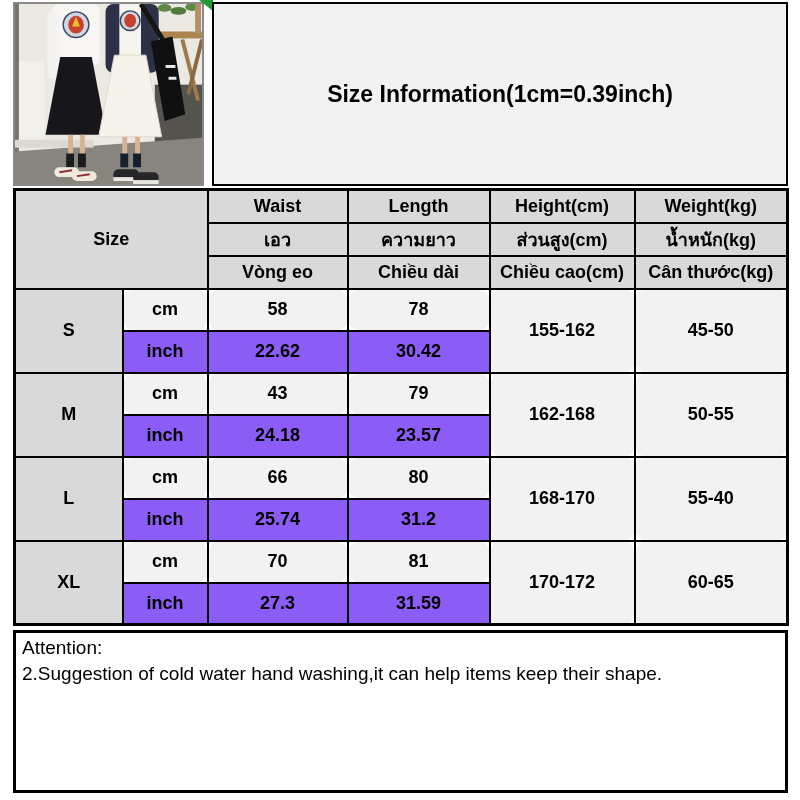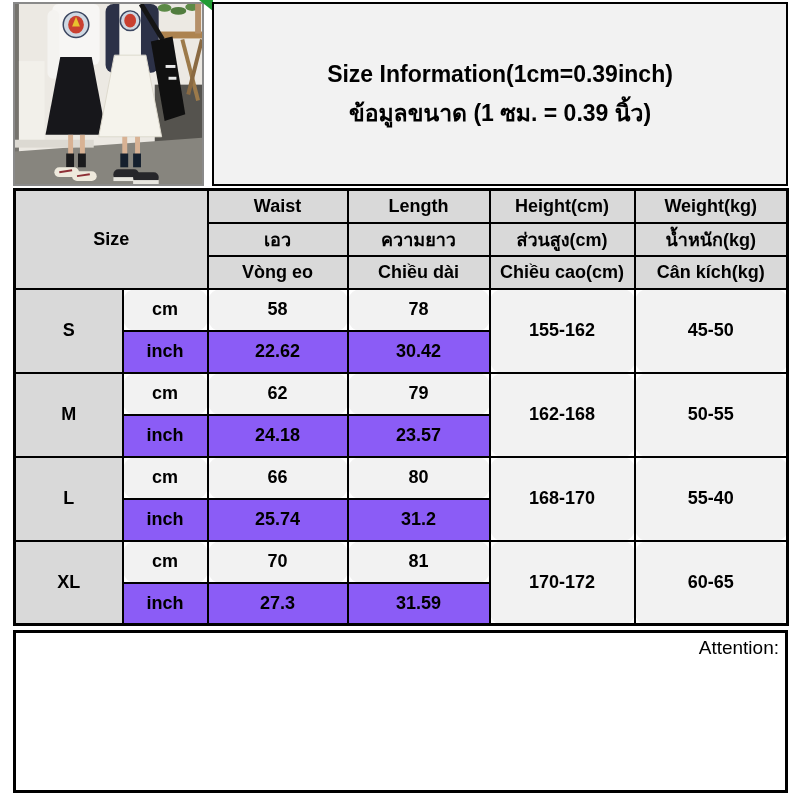--- a/index.html
+++ b/index.html
@@ -123,7 +123,6 @@
 
 <div class="title-box">
   <div class="title-line">Size Information(1cm=0.39inch)</div>
-  <div class="title-line">ข้อมูลขนาด (1 ซม. = 0.39 นิ้ว)</div>
 </div>
 
 <table class="size-table">

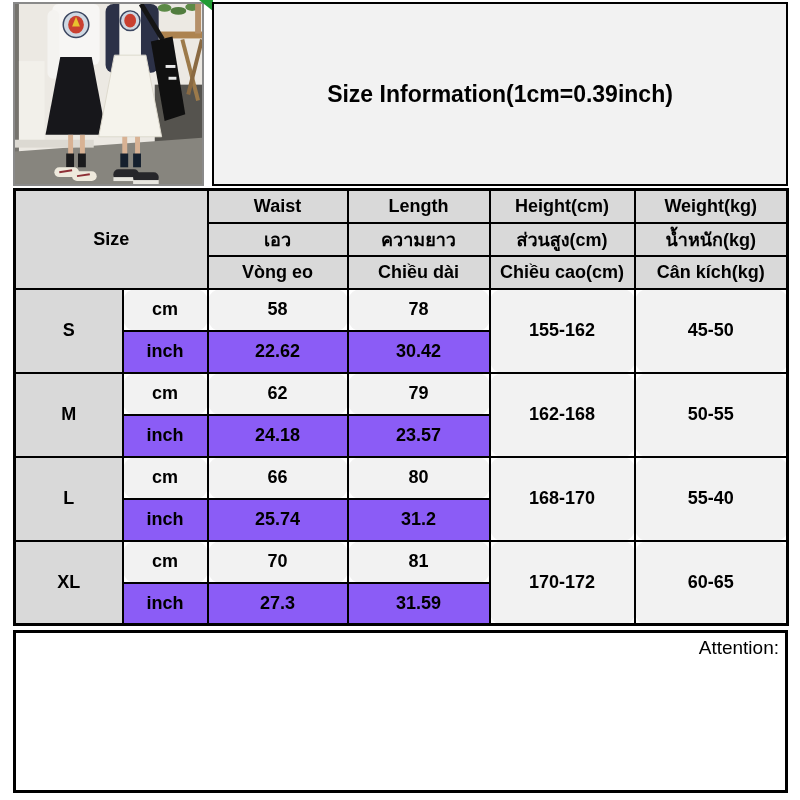--- a/index.html
+++ b/index.html
@@ -152,7 +152,7 @@
       <td class="hdr">Vòng eo</td>
       <td class="hdr">Chiều dài</td>
       <td class="hdr">Chiều cao(cm)</td>
-      <td class="hdr">Cân kích(kg)</td>
+      <td class="hdr">Cân thước(kg)</td>
     </tr>
 
     <tr class="dr">

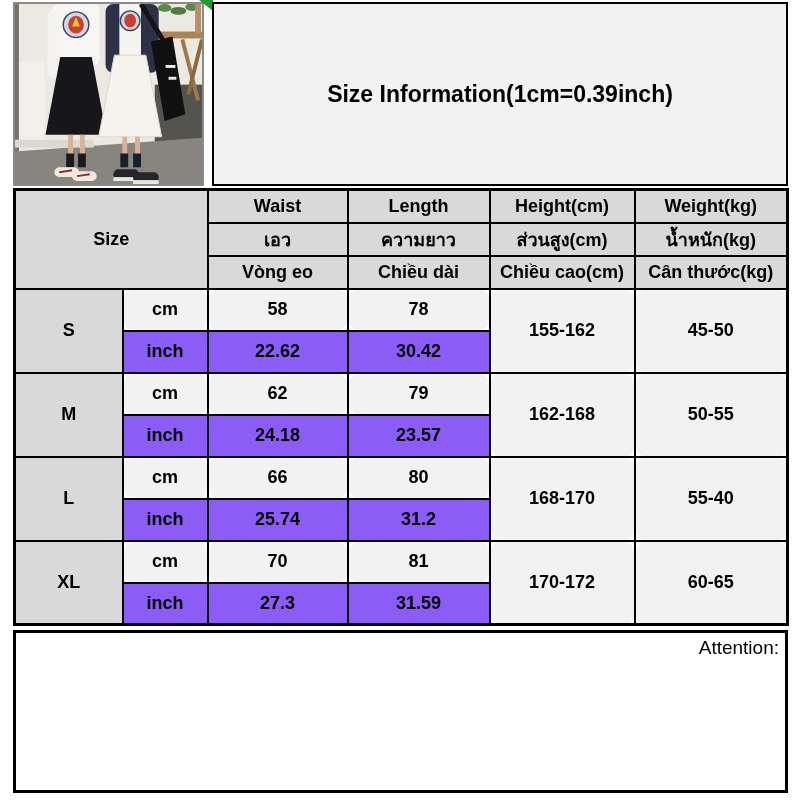--- a/index.html
+++ b/index.html
@@ -172,7 +172,7 @@
     <tr class="dr">
       <td class="size-letter" rowspan="2">M</td>
       <td class="bg-sub">cm</td>
-      <td class="bg-sub">62</td>
+      <td class="bg-sub">43</td>
       <td class="bg-sub">79</td>
       <td class="bg-sub" rowspan="2">162-168</td>
       <td class="bg-sub" rowspan="2">50-55</td>

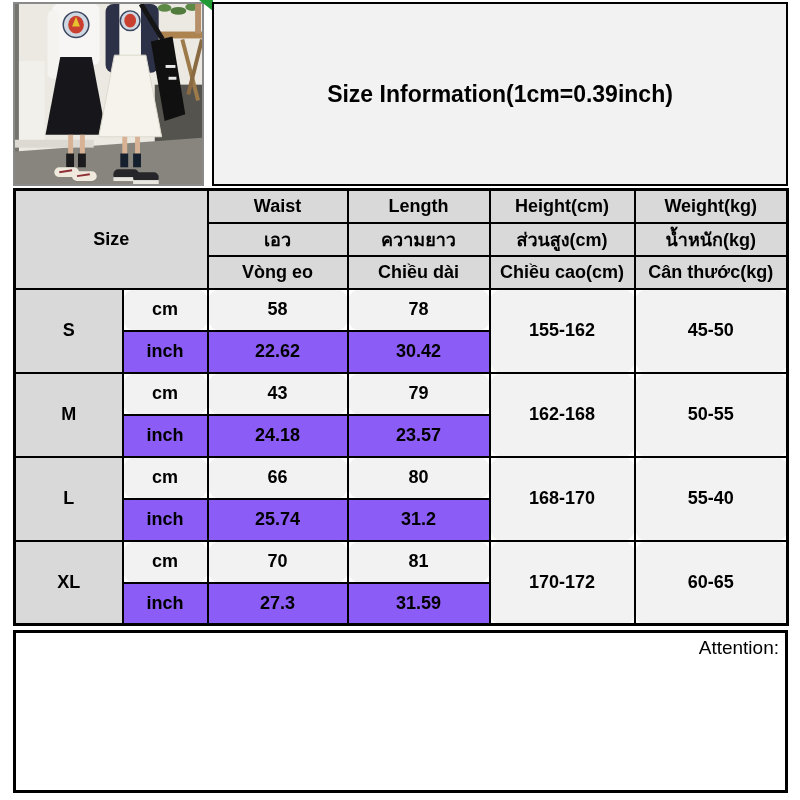--- a/index.html
+++ b/index.html
@@ -56,7 +56,7 @@
   .attention-box {
     position: absolute; left: 13px; top: 630px; width: 775px; height: 163px;
     border: 3px solid var(--table_border, #000); background: #fff;
-    padding: 2px 6px; font-size: 19px; line-height: 1.35; font-weight: normal; text-align: right;
+    padding: 2px 6px; font-size: 19px; line-height: 1.35; font-weight: normal;
   }
 </style>
 </head>

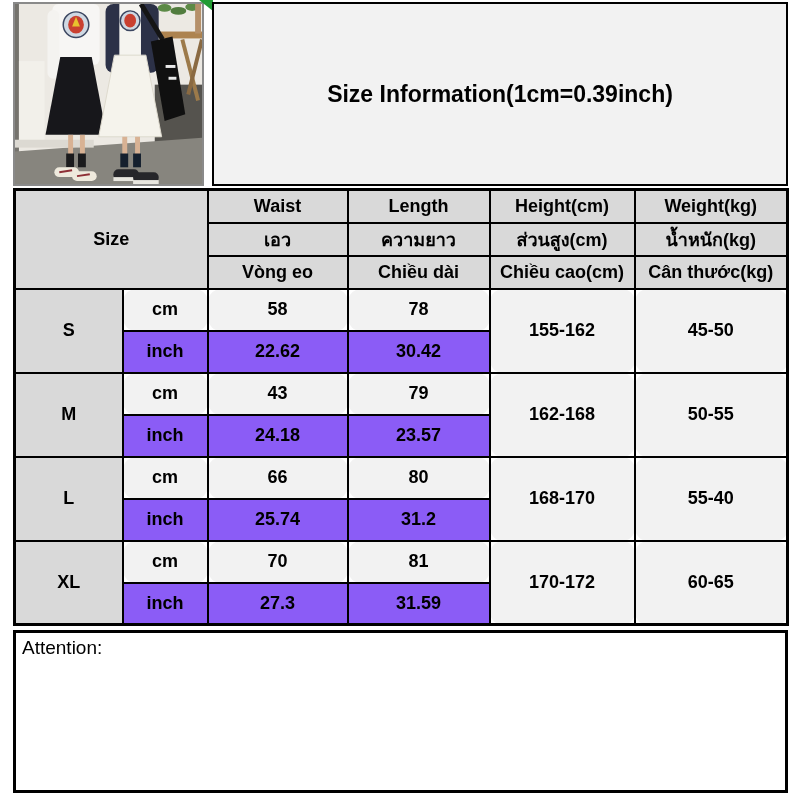--- a/index.html
+++ b/index.html
@@ -215,6 +215,7 @@
 
 <div class="attention-box">
   <div>Attention:</div>
+  <div>2.Suggestion of cold water hand washing,it can help items keep their shape.</div>
 </div>
 
 </body></html>

